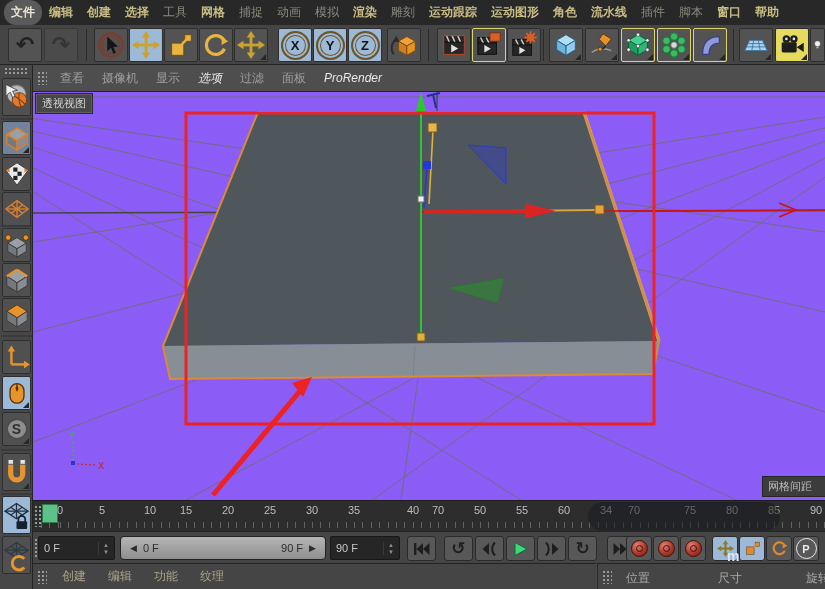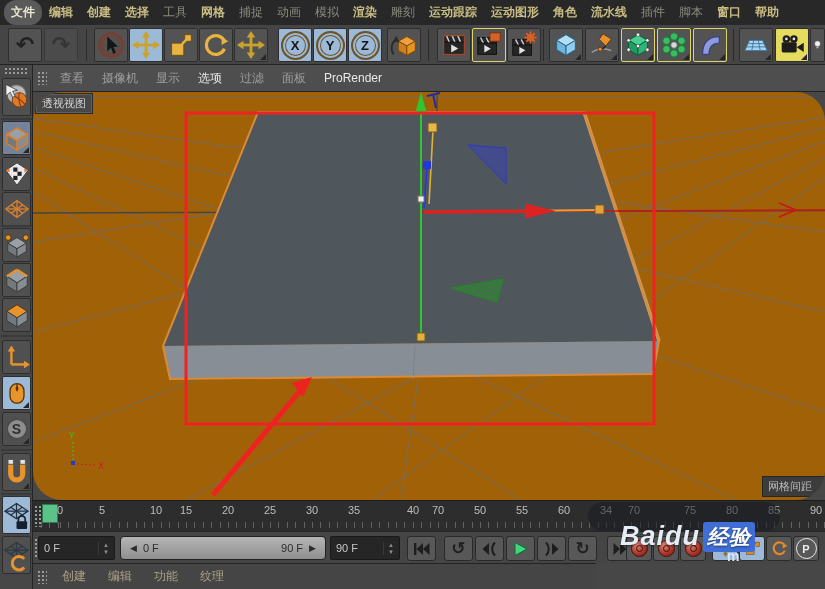--- a/index.html
+++ b/index.html
@@ -38,7 +38,7 @@
   .vpmenu{position:absolute;left:33px;top:65px;width:792px;height:27px;background:#4e4e4e;border-bottom:1px solid #232323;
           display:flex;align-items:center;font-size:12px;color:#9f9f9f;box-sizing:border-box;}
   .vpmi{padding:0 9px;white-space:nowrap;}
-  .vpmi.bright{color:#e9e9e9;}
+  .vpmi.bright{color:#e9e9e9;font-style:italic;}
   
   .viewport{position:absolute;left:33px;top:92px;width:792px;height:408px;background:#a16207;overflow:hidden;border-radius:29px;}
   .vplabel{position:absolute;left:3px;top:2px;background:#484848;border:1px solid #5f5f5f;outline:1px solid #2a2a2a;

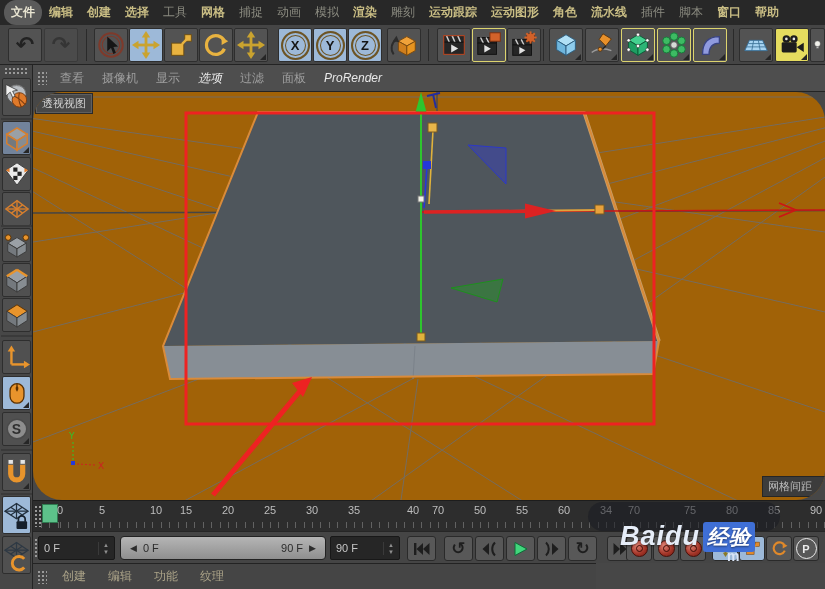--- a/index.html
+++ b/index.html
@@ -40,7 +40,7 @@
   .vpmi{padding:0 9px;white-space:nowrap;}
   .vpmi.bright{color:#e9e9e9;font-style:italic;}
   
-  .viewport{position:absolute;left:33px;top:92px;width:792px;height:408px;background:#a16207;overflow:hidden;border-radius:29px;}
+  .viewport{position:absolute;left:33px;top:92px;width:792px;height:408px;background:#8b5cf6;overflow:hidden;}
   .vplabel{position:absolute;left:3px;top:2px;background:#484848;border:1px solid #5f5f5f;outline:1px solid #2a2a2a;
            color:#d2d2d2;font-size:11px;padding:1px 5px;z-index:5;}
   .gridlabel{position:absolute;left:729px;top:384px;background:#3c3c3c;border:1px solid #262626;color:#bdbdbd;

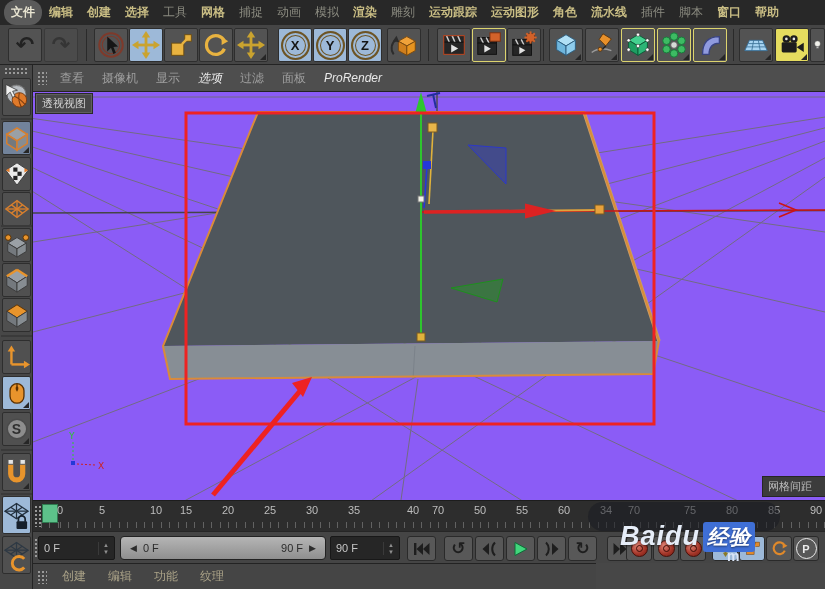--- a/index.html
+++ b/index.html
@@ -534,7 +534,7 @@
     <div class="cfmarker"></div>
     <span class="tick" style="left:27px">0</span>
     <span class="tick" style="left:69px">5</span>
-    <span class="tick" style="left:123px">10</span>
+    <span class="tick" style="left:117px">10</span>
     <span class="tick" style="left:153px">15</span>
     <span class="tick" style="left:195px">20</span>
     <span class="tick" style="left:237px">25</span>

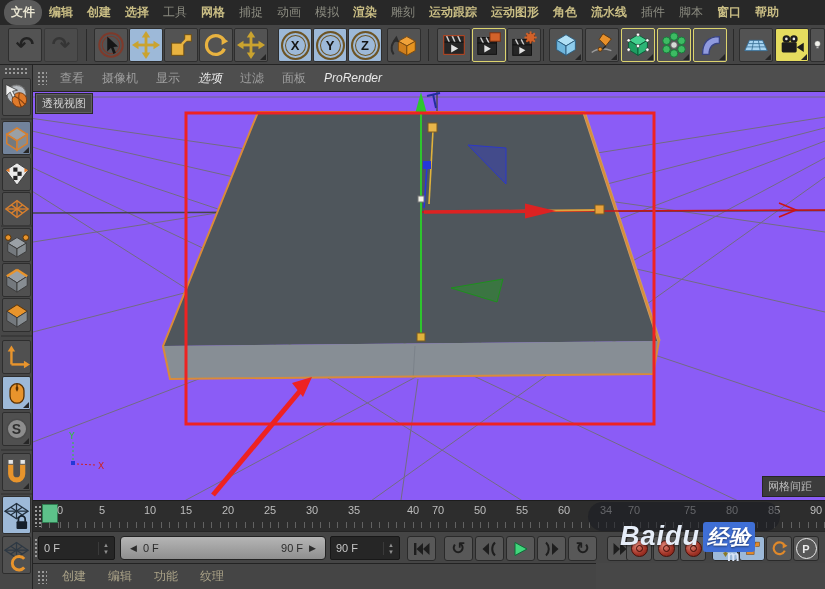--- a/index.html
+++ b/index.html
@@ -671,10 +671,6 @@
   </div>
 
   <div class="wmblob"></div>
-  <div class="wmtext">
-    <span>Baidu</span>
-    <span class="wmbadge">经验</span>
-  </div>
   <div class="wmsuffix">m</div>
 
 </div>

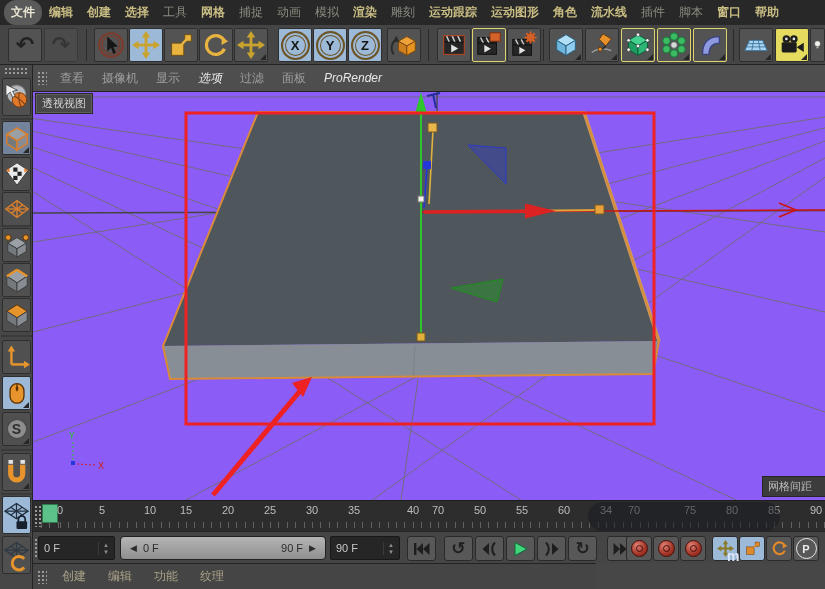--- a/index.html
+++ b/index.html
@@ -669,6 +669,12 @@
     <span class="bi">功能</span>
     <span class="bi">纹理</span>
   </div>
+  <div class="coordbar">
+    <span class="grip" style="position:absolute;left:4px;top:6px;width:10px;height:14px"></span>
+    <span class="bi" style="left:28px">位置</span>
+    <span class="bi" style="left:120px">尺寸</span>
+    <span class="bi" style="left:208px">旋转</span>
+  </div>
 
   <div class="wmblob"></div>
   <div class="wmsuffix">m</div>

